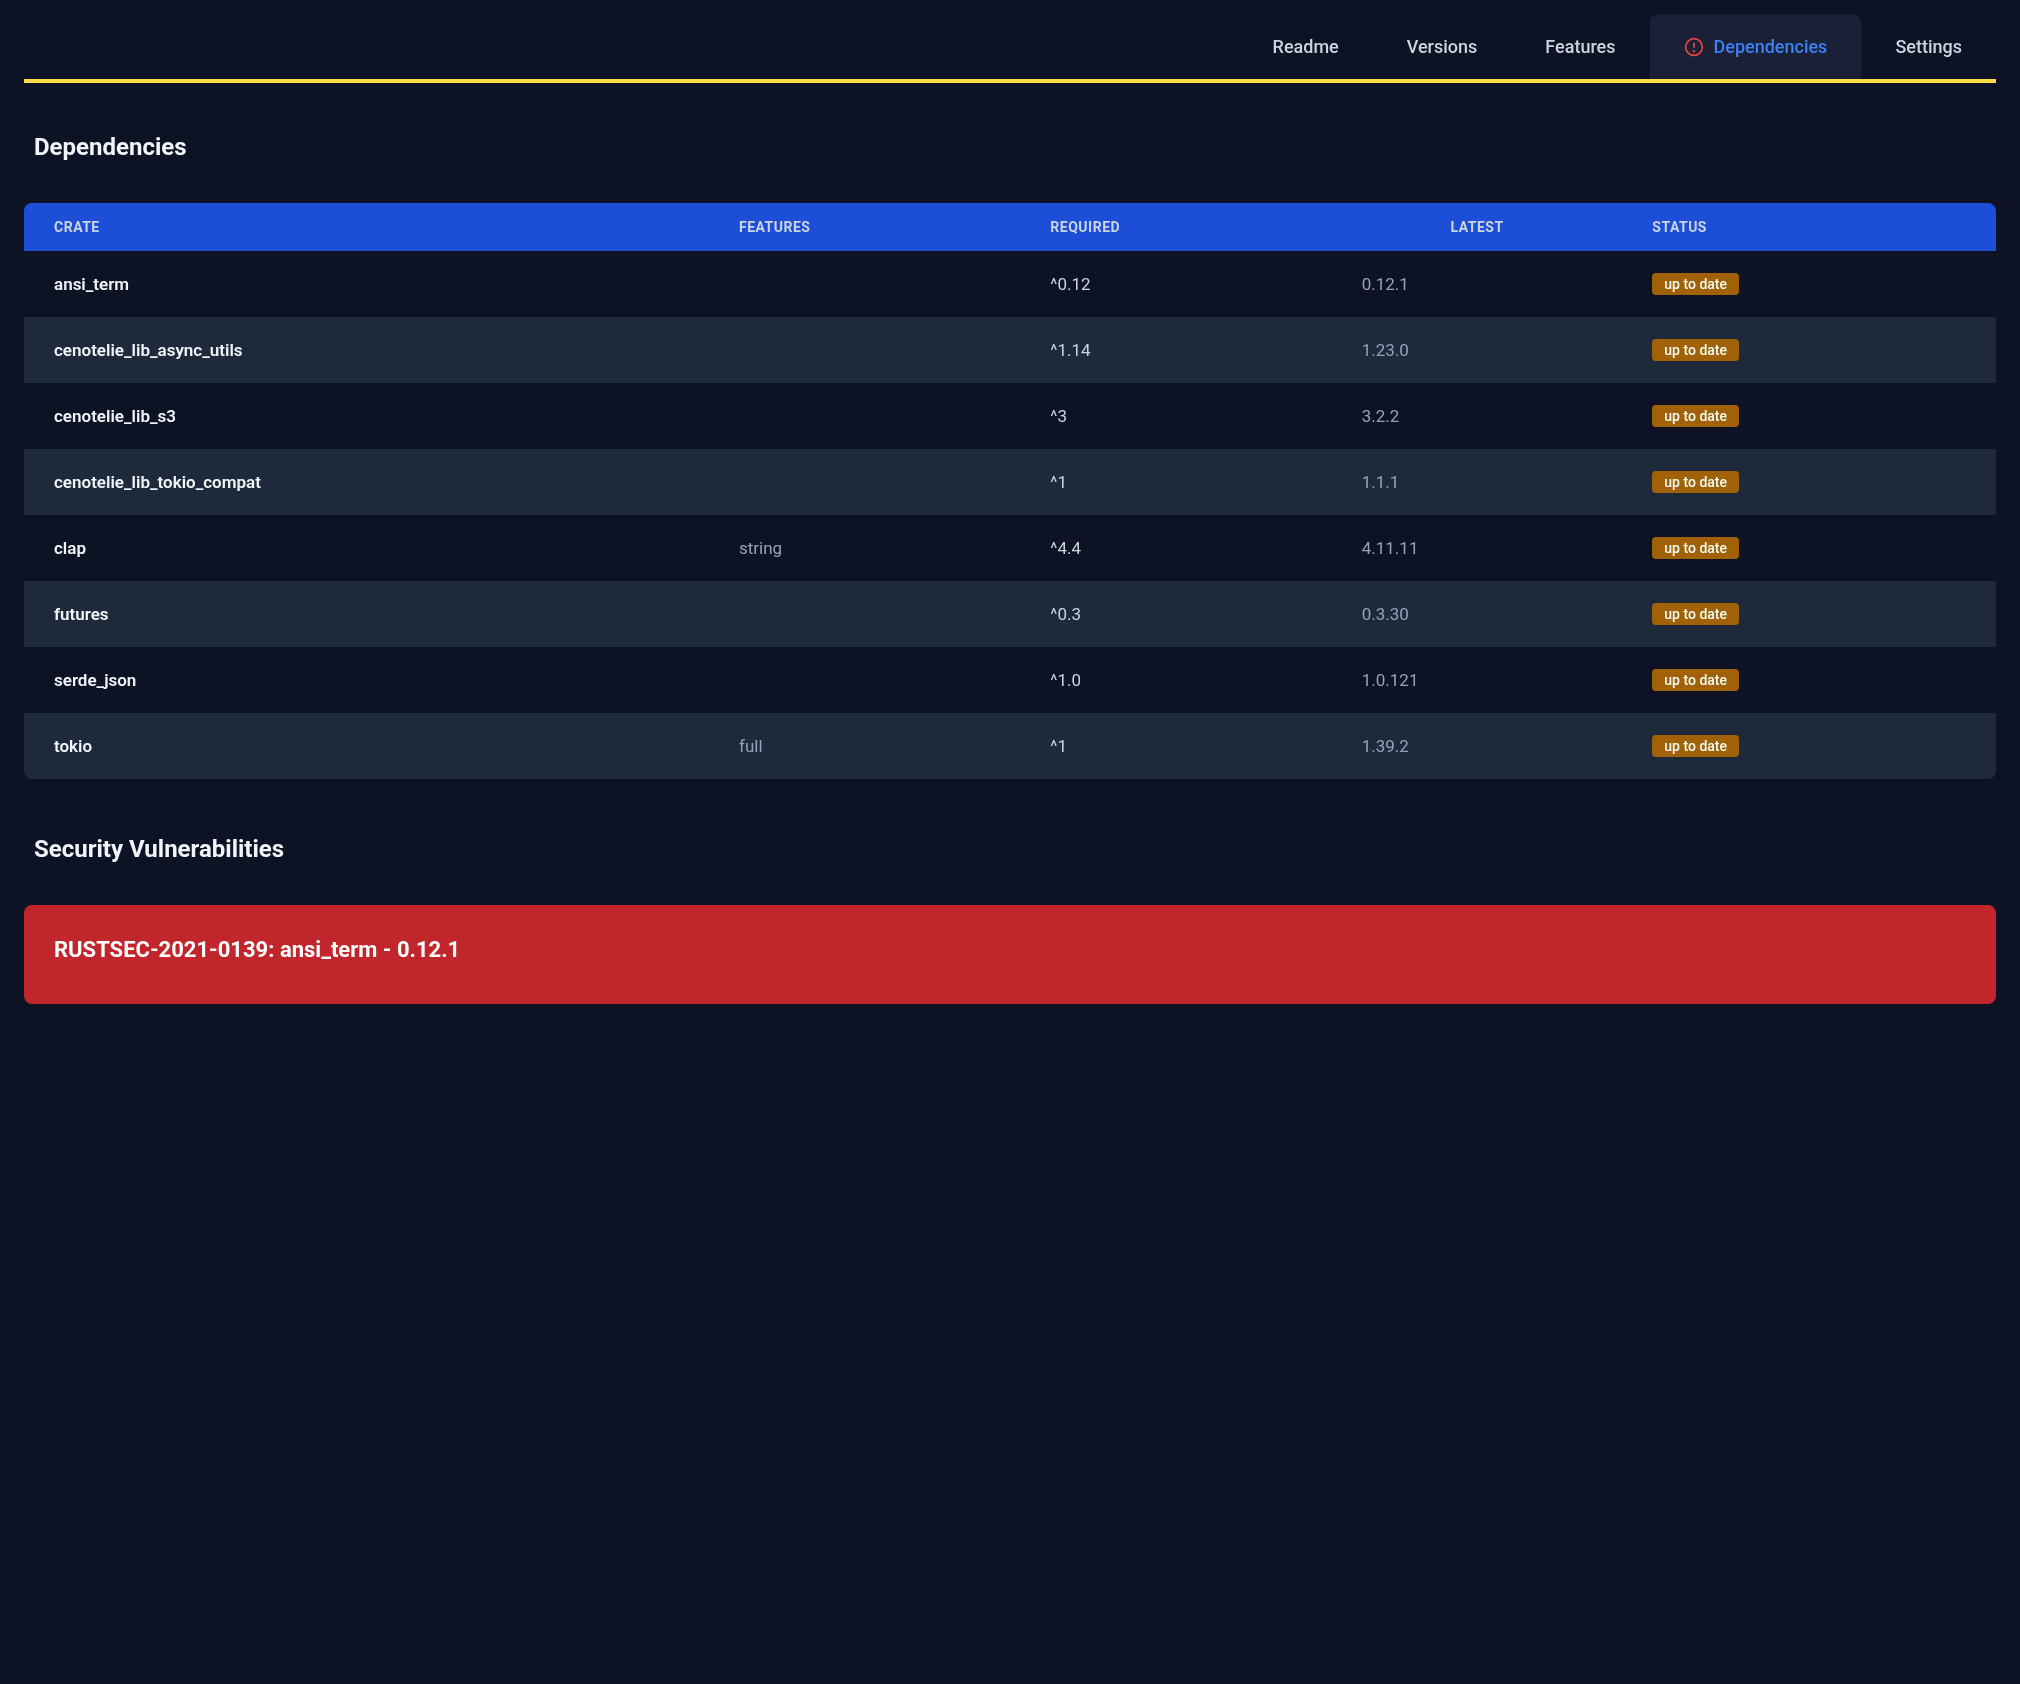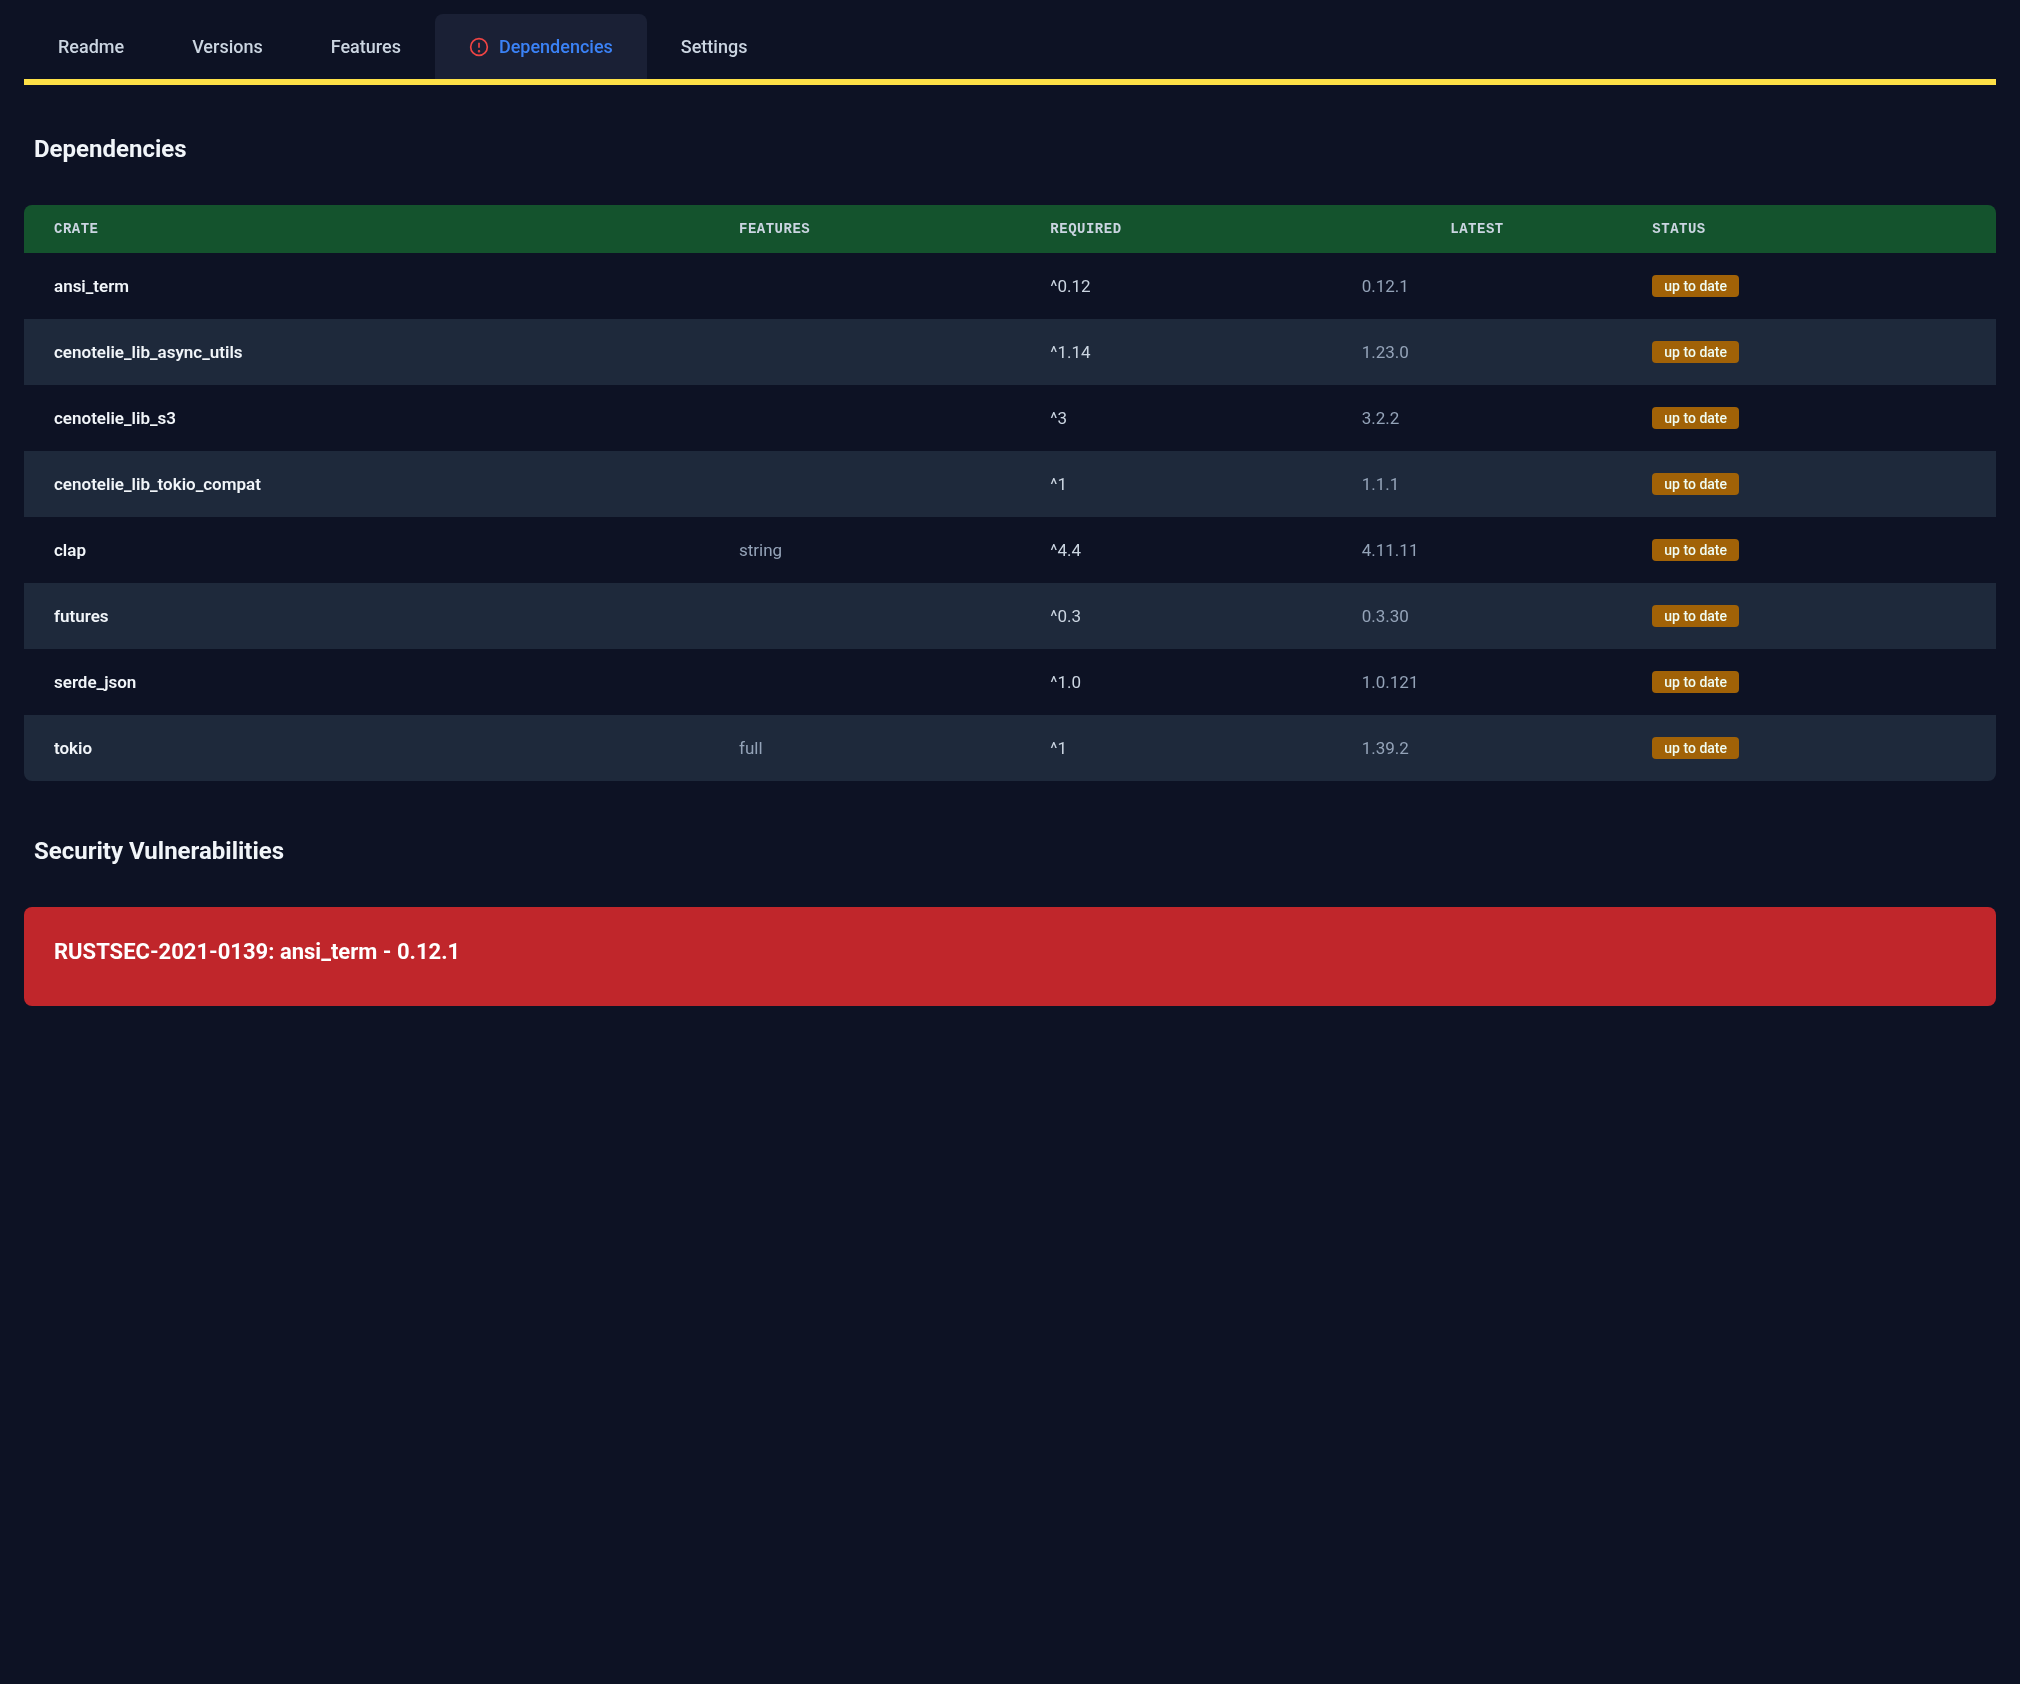--- a/index.html
+++ b/index.html
@@ -20,8 +20,9 @@
     }
     .tabs {
       display: flex;
-      border-bottom: 6px solid #fde047;
+      border-bottom: 4px solid #fde047;
       margin-bottom: 50px;
+      justify-content: flex-end;
     }
     .tab {
       padding: 22px 34px;

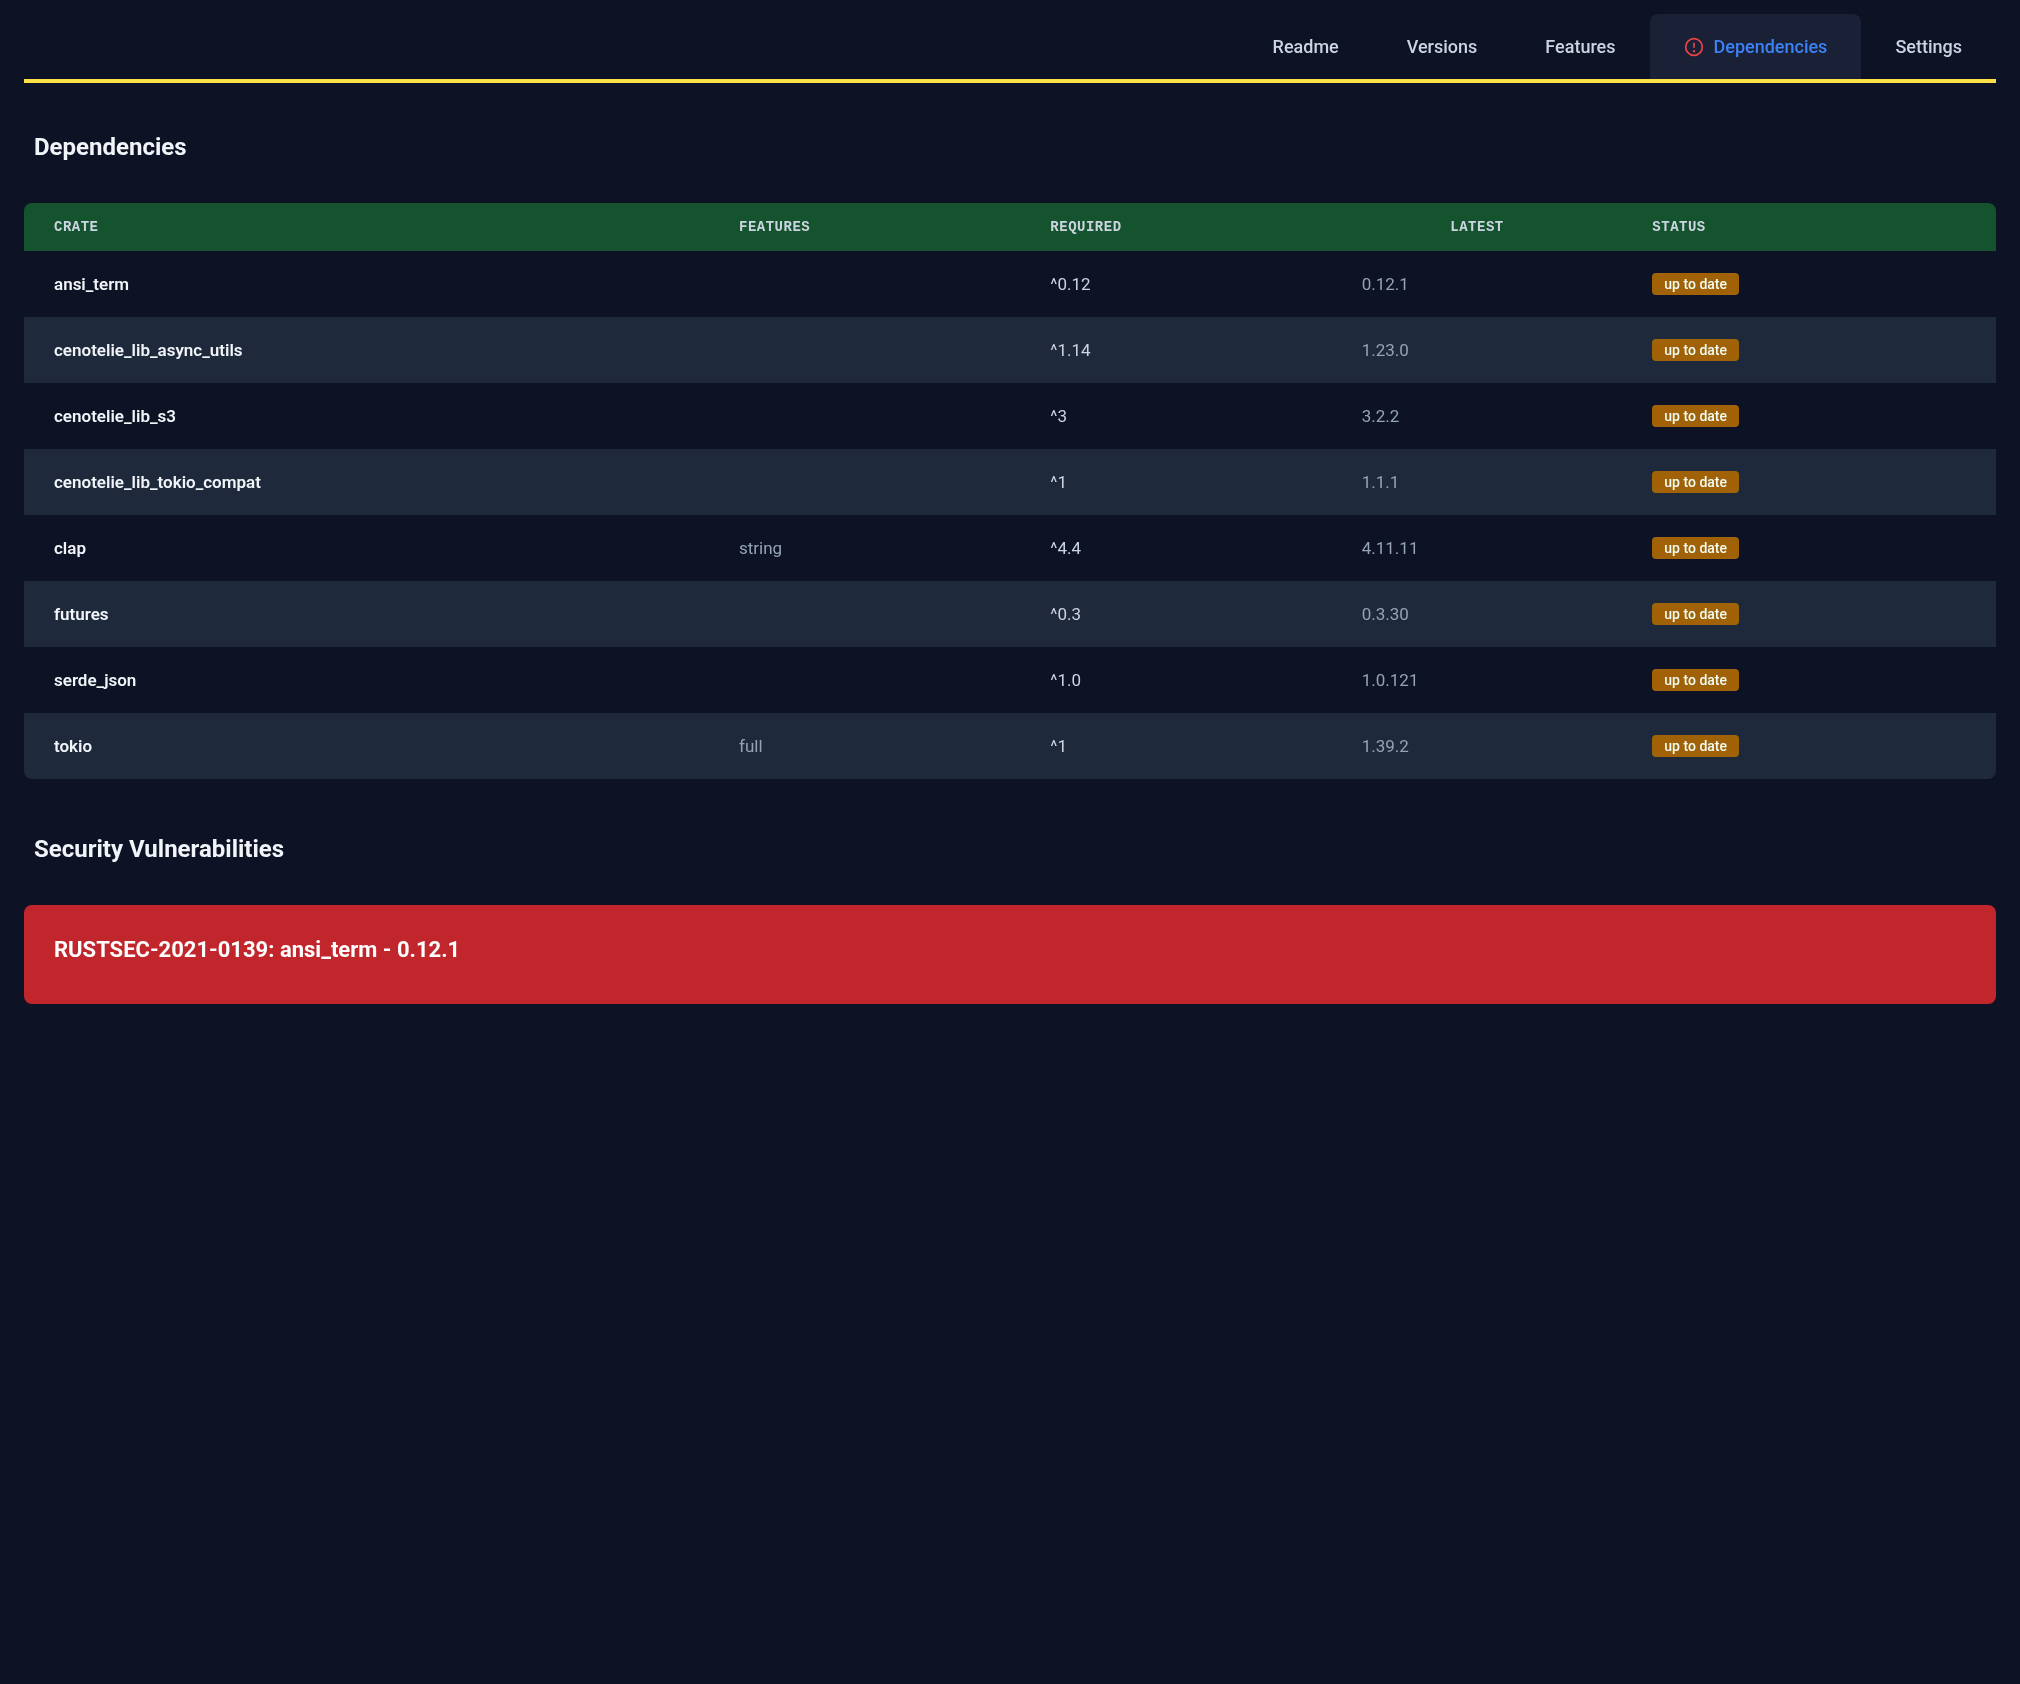--- a/index.html
+++ b/index.html
@@ -71,8 +71,7 @@
       border-collapse: collapse;
     }
     thead {
-      background-color: #14532d;
-      font-family: Liberation Mono, monospace;
+      background-color: #1d4ed8;
     }
     th {
       text-align: left;

